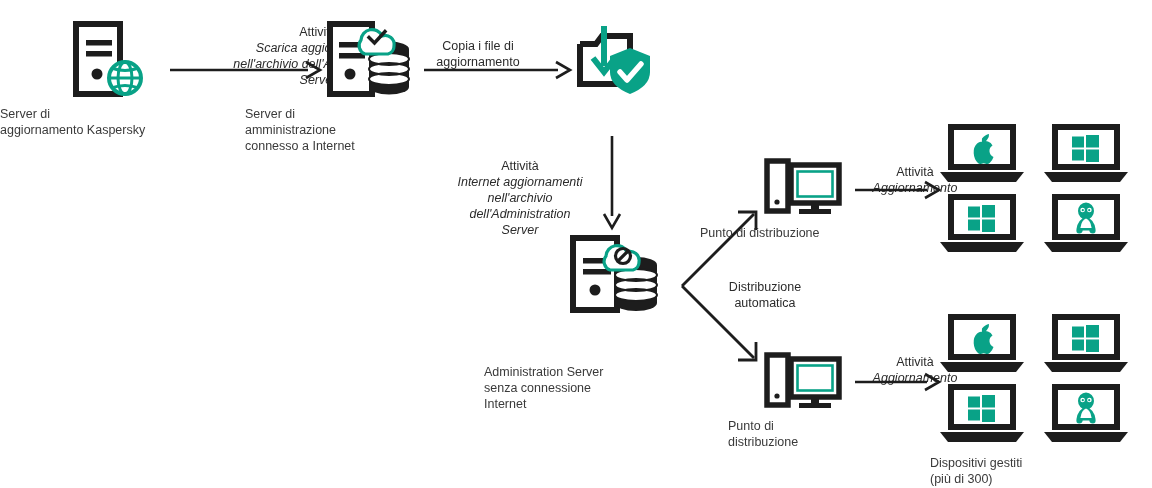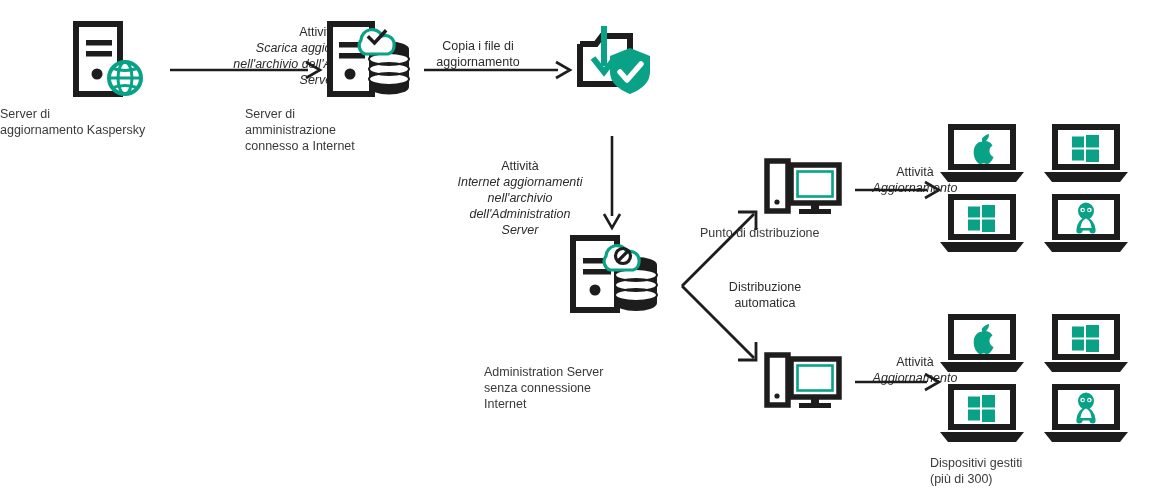--- a/index.html
+++ b/index.html
@@ -195,6 +195,8 @@
       <rect x="35" y="51" width="32" height="5" fill="#1d1d1d"></rect>
     </svg>
   </div>
+  <div class="lbl" style="left:728px; top:418px; width:150px;">Punto di
+distribuzione</div>
 
   <div class="edge-lbl" style="left:845px; top:338px; width:140px;">
     <span>Attività</span>

